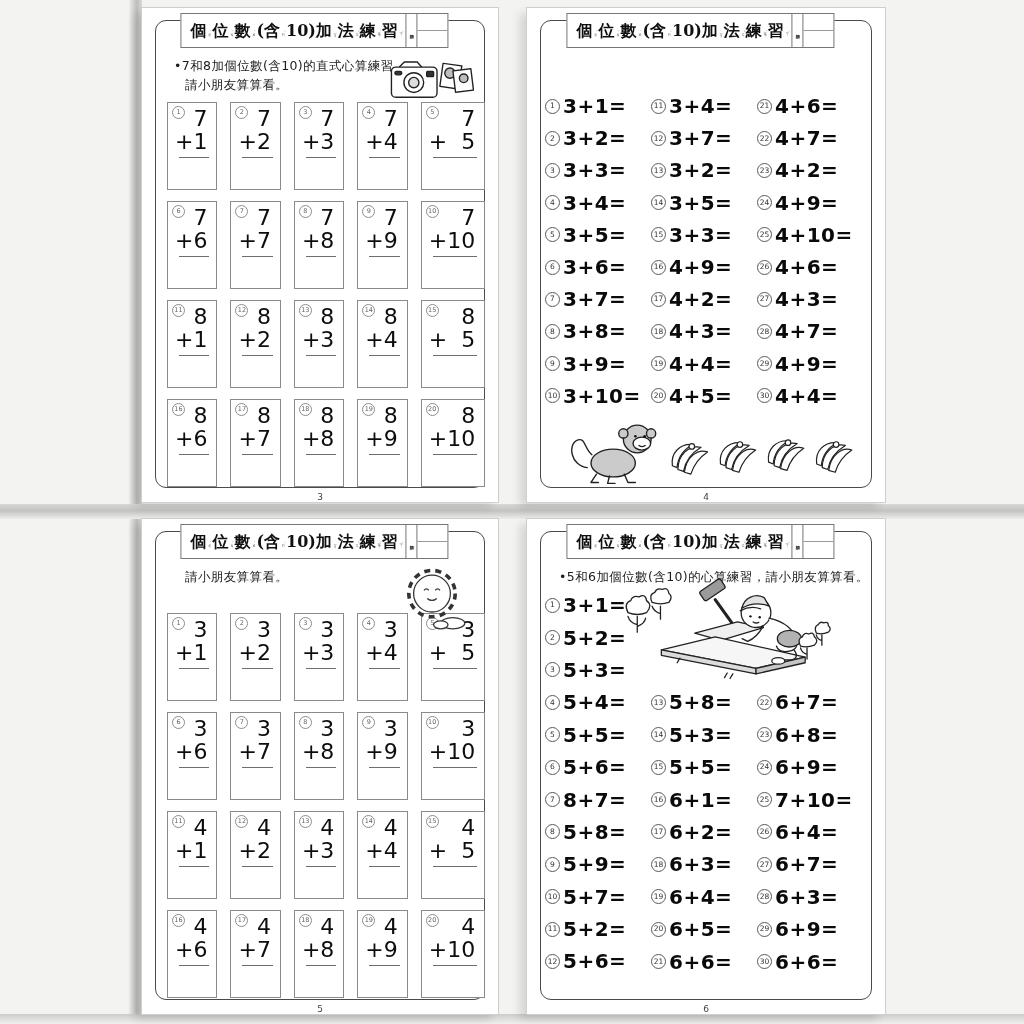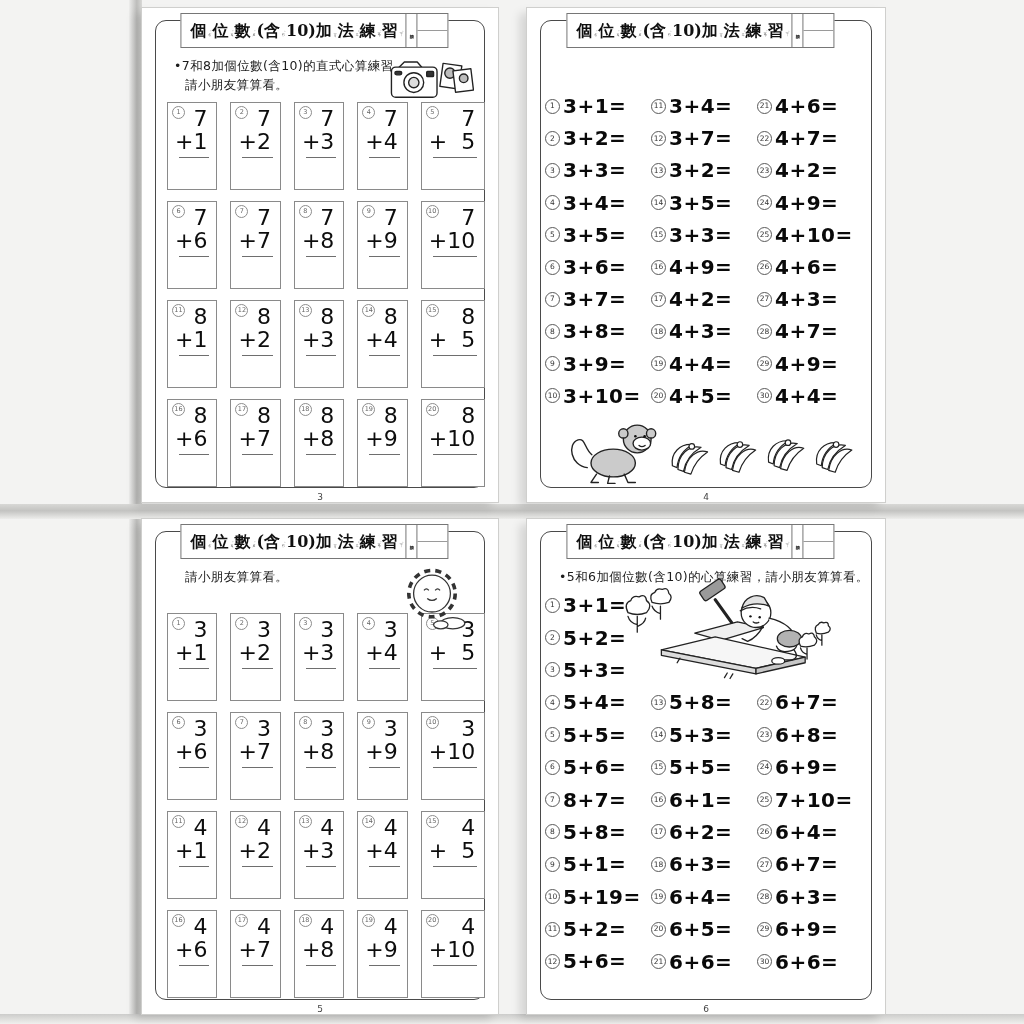--- a/index.html
+++ b/index.html
@@ -959,7 +959,7 @@
         </div>
         <div class="hrow" style="height: 32.4px;">
           <span class="hnum">9</span>
-          <span class="hexpr">5+1=</span>
+          <span class="hexpr">5+9=</span>
         </div>
         <div class="hrow" style="height: 32.4px;">
           <span class="hnum">10</span>

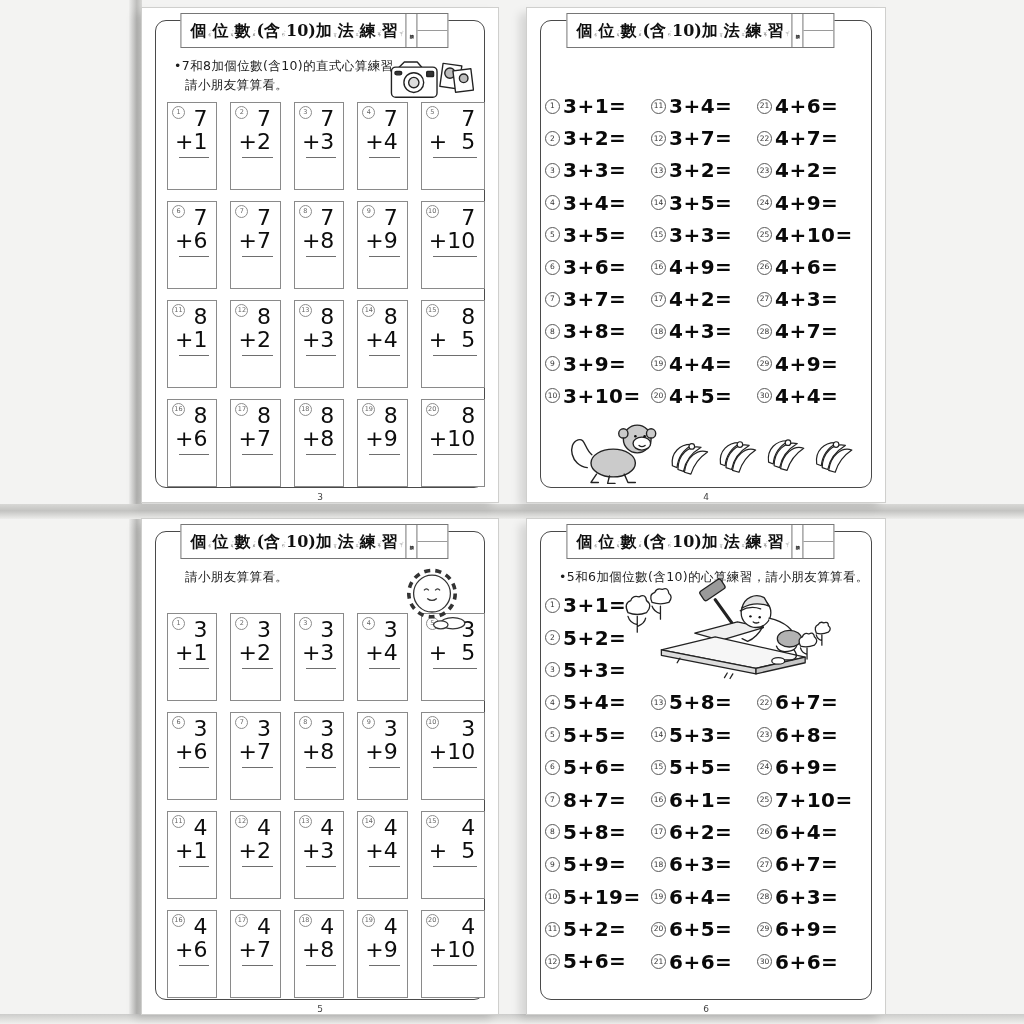--- a/index.html
+++ b/index.html
@@ -963,7 +963,7 @@
         </div>
         <div class="hrow" style="height: 32.4px;">
           <span class="hnum">10</span>
-          <span class="hexpr">5+19=</span>
+          <span class="hexpr">5+7=</span>
         </div>
         <div class="hrow" style="height: 32.4px;">
           <span class="hnum">11</span>

